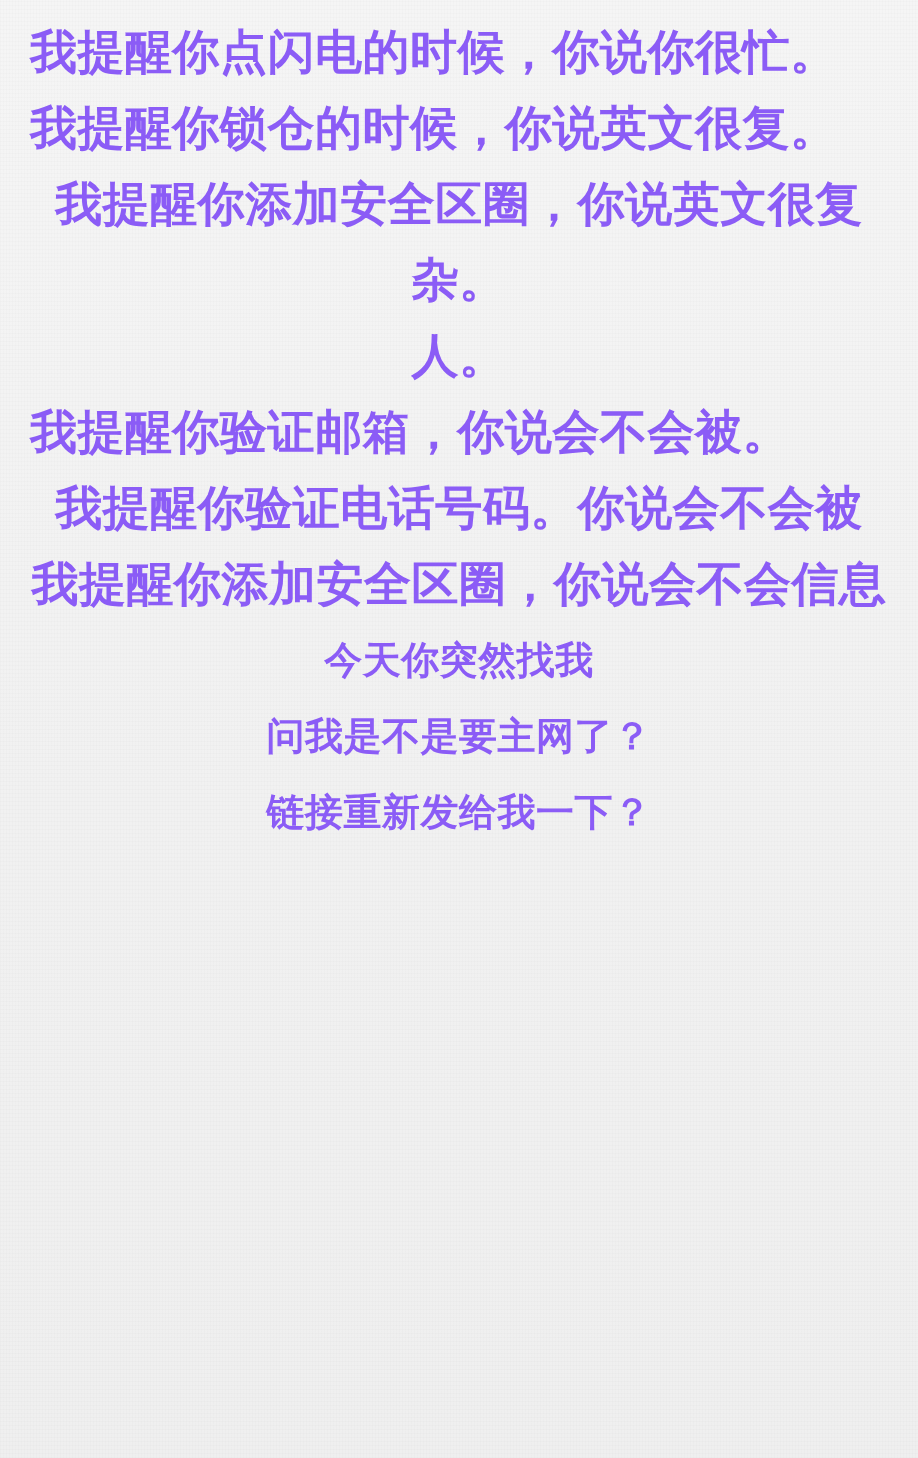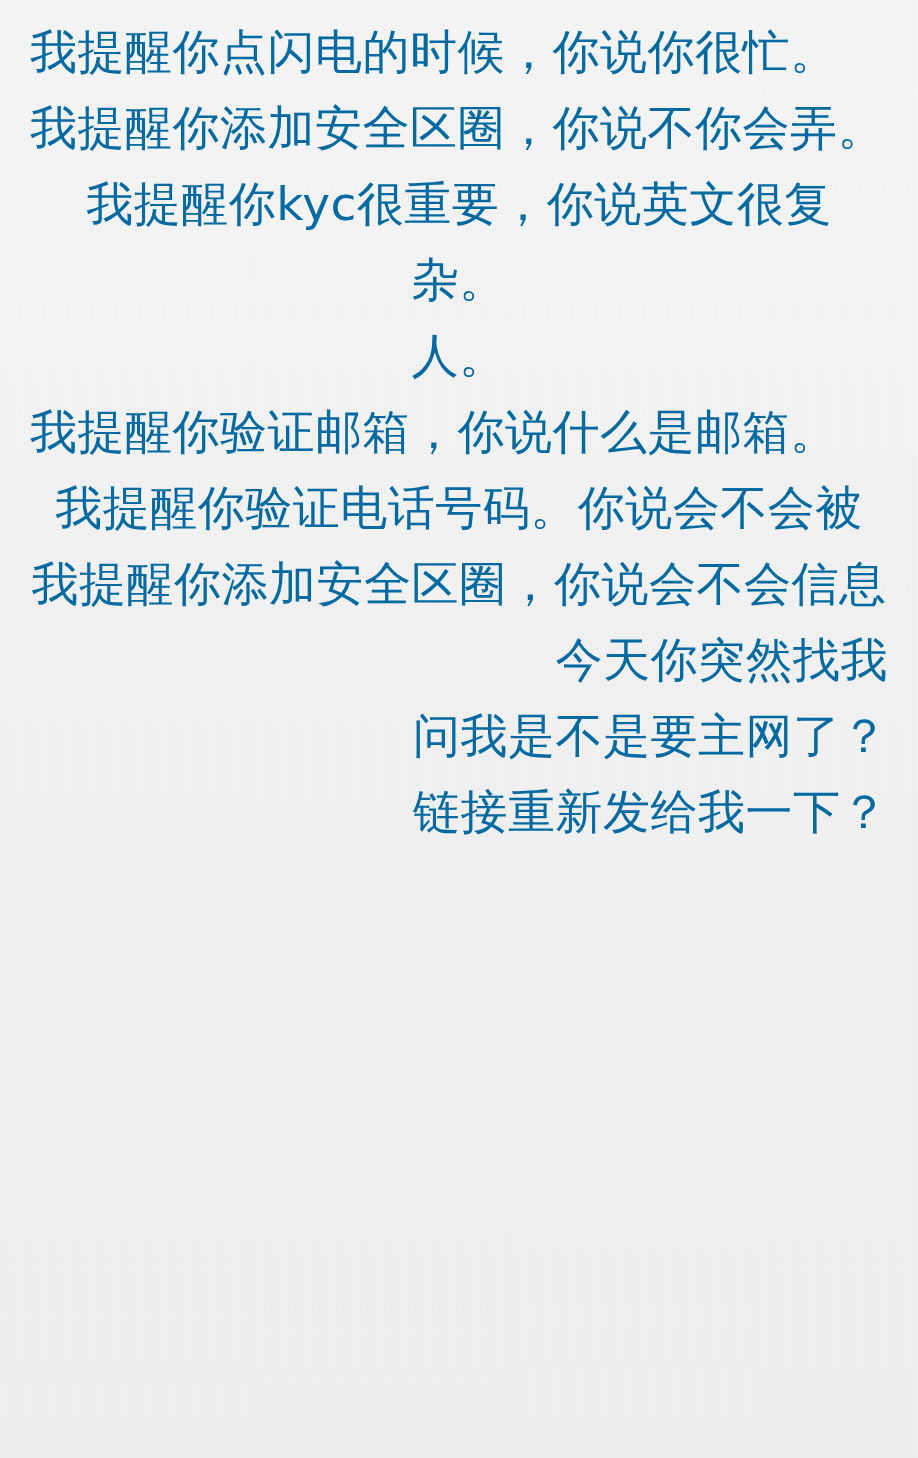--- a/index.html
+++ b/index.html
@@ -40,8 +40,8 @@
     z-index: 1;
   }
   .line {
-    color: #0369a1;
-    font-weight: 400;
+    color: #8b5cf6;
+    font-weight: 700;
     font-size: 47px;
     line-height: 76px;
     letter-spacing: 0.5px;

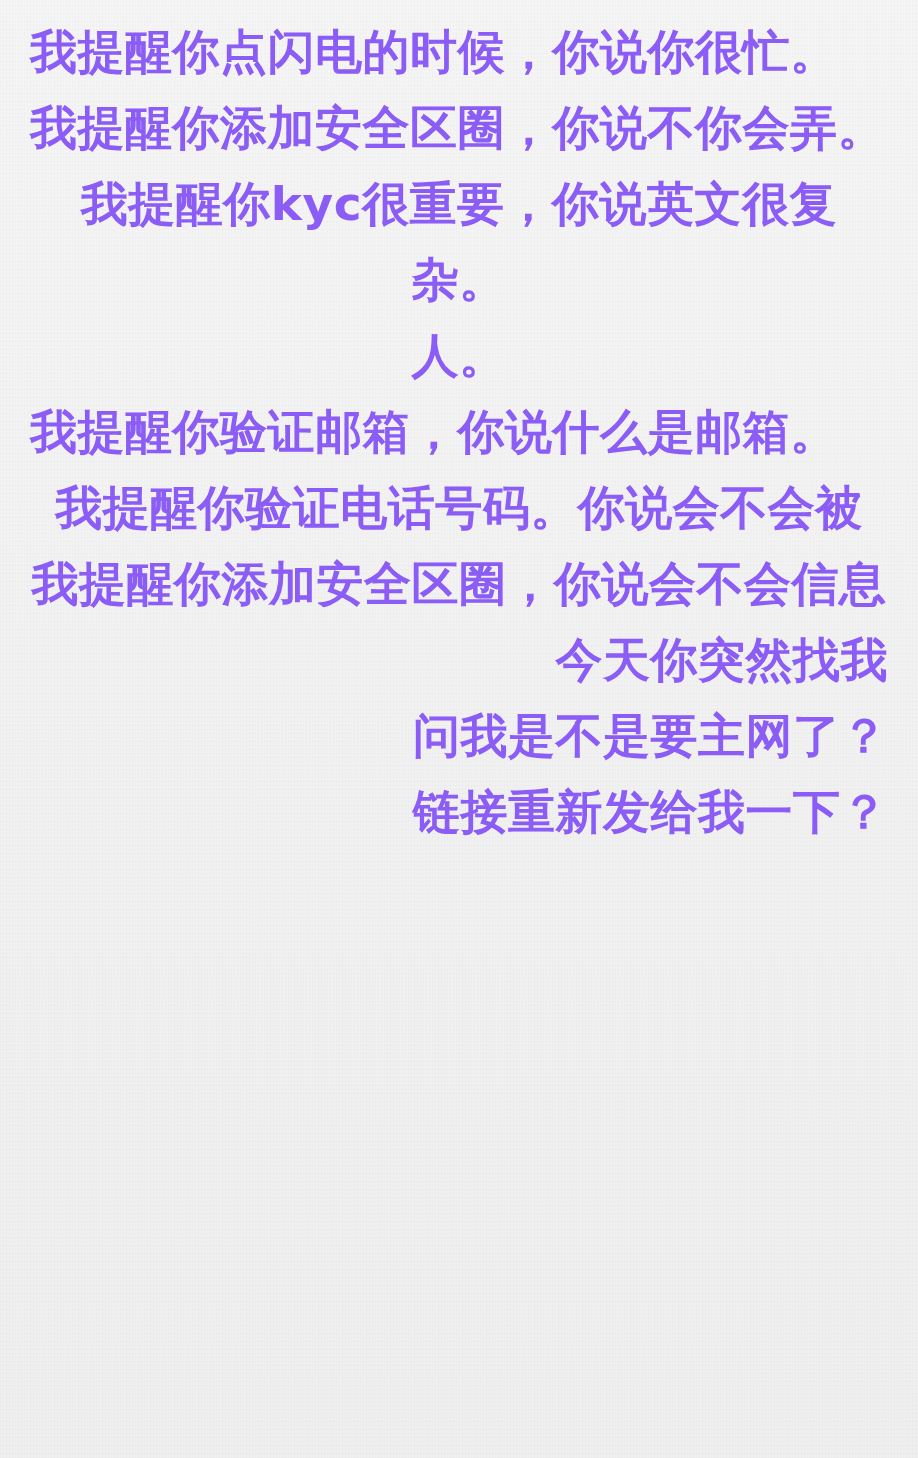--- a/index.html
+++ b/index.html
@@ -61,7 +61,7 @@
   <div id="lines">
 
     <div class="line align-left">我提醒你点闪电的时候，你说你很忙。</div>
-    <div class="line align-left">我提醒你添加安全区圈，你说不你会弄。</div>
+    <div class="line align-left">我提醒你锁仓的时候，你说英文很复。</div>
 
     <div class="line align-center">我提醒你kyc很重要，你说英文很复</div>
     <div class="line align-center">杂。</div>

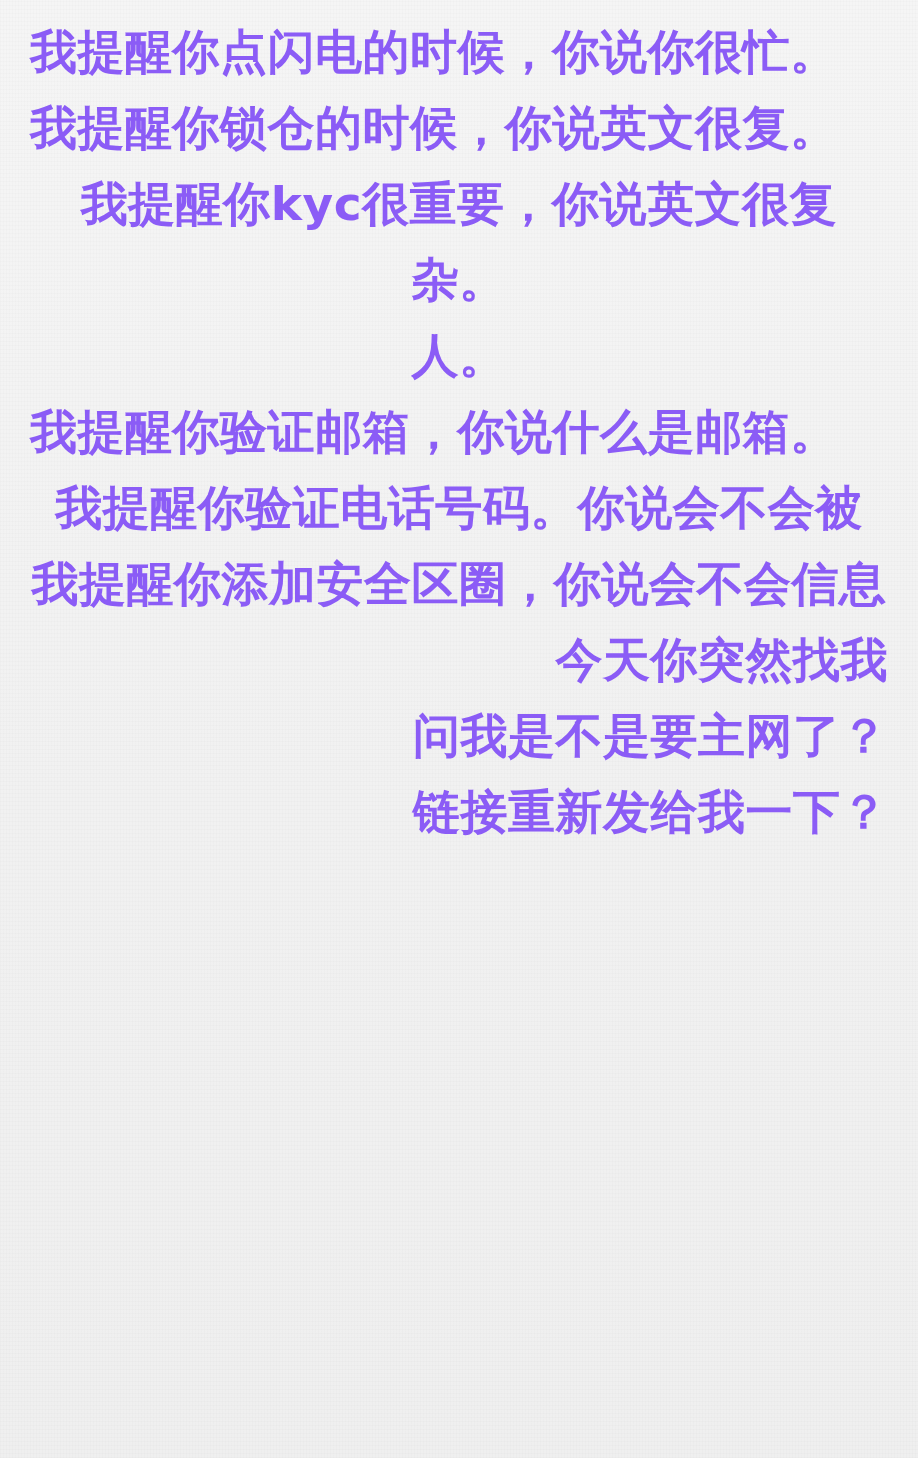--- a/index.html
+++ b/index.html
@@ -63,7 +63,7 @@
     <div class="line align-left">我提醒你点闪电的时候，你说你很忙。</div>
     <div class="line align-left">我提醒你锁仓的时候，你说英文很复。</div>
 
-    <div class="line align-center">我提醒你kyc很重要，你说英文很复</div>
+    <div class="line align-center">我提醒你添加安全区圈，你说英文很复</div>
     <div class="line align-center">杂。</div>
 
     <div class="line align-center">人。</div>

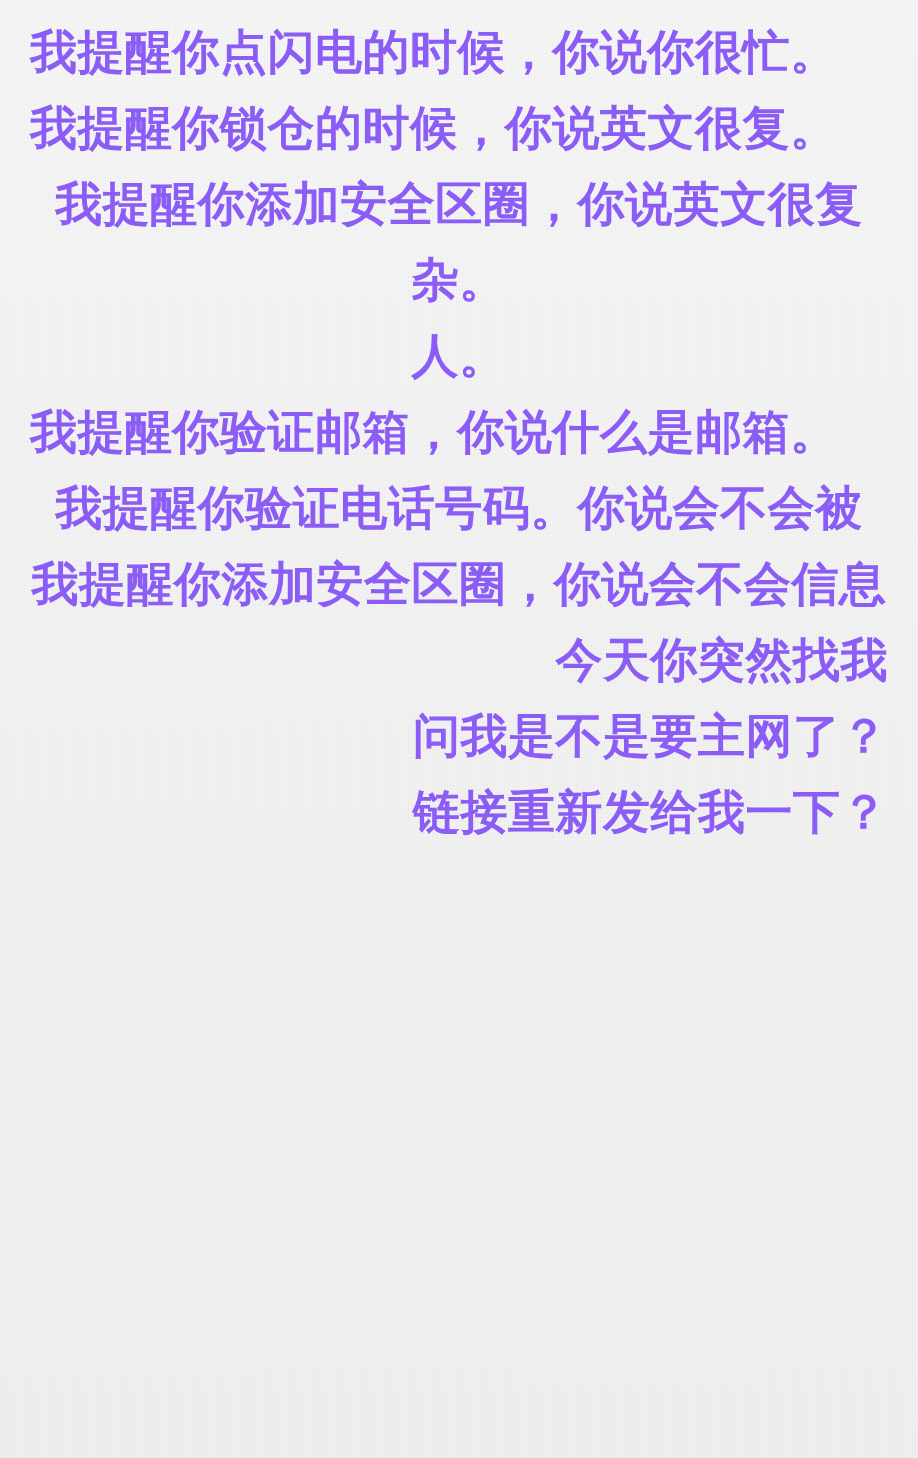--- a/index.html
+++ b/index.html
@@ -68,7 +68,7 @@
 
     <div class="line align-center">人。</div>
 
-    <div class="line align-left">我提醒你验证邮箱，你说什么是邮箱。</div>
+    <div class="line align-left">我提醒你验证邮箱，你说会不会被。</div>
 
     <div class="line align-center">我提醒你验证电话号码。你说会不会被</div>
 

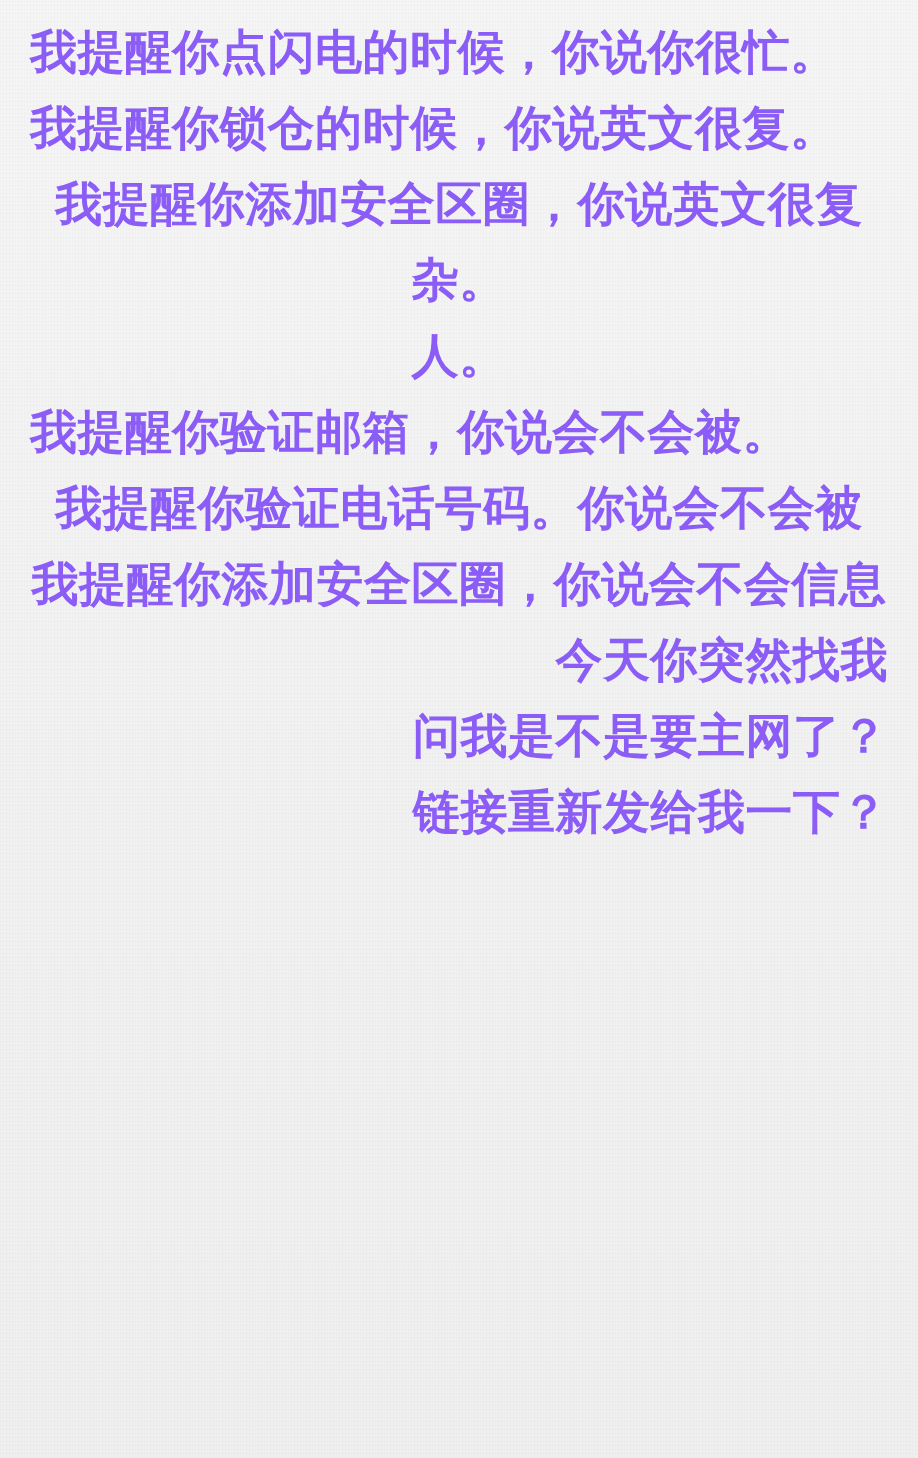--- a/index.html
+++ b/index.html
@@ -50,8 +50,7 @@
   .align-left   { text-align: left; }
   .align-center { text-align: center; }
   .sz-tail {
-    font-size: 47px;
-    text-align: right;
+    font-size: 38px;
   }
 </style>
 </head>

